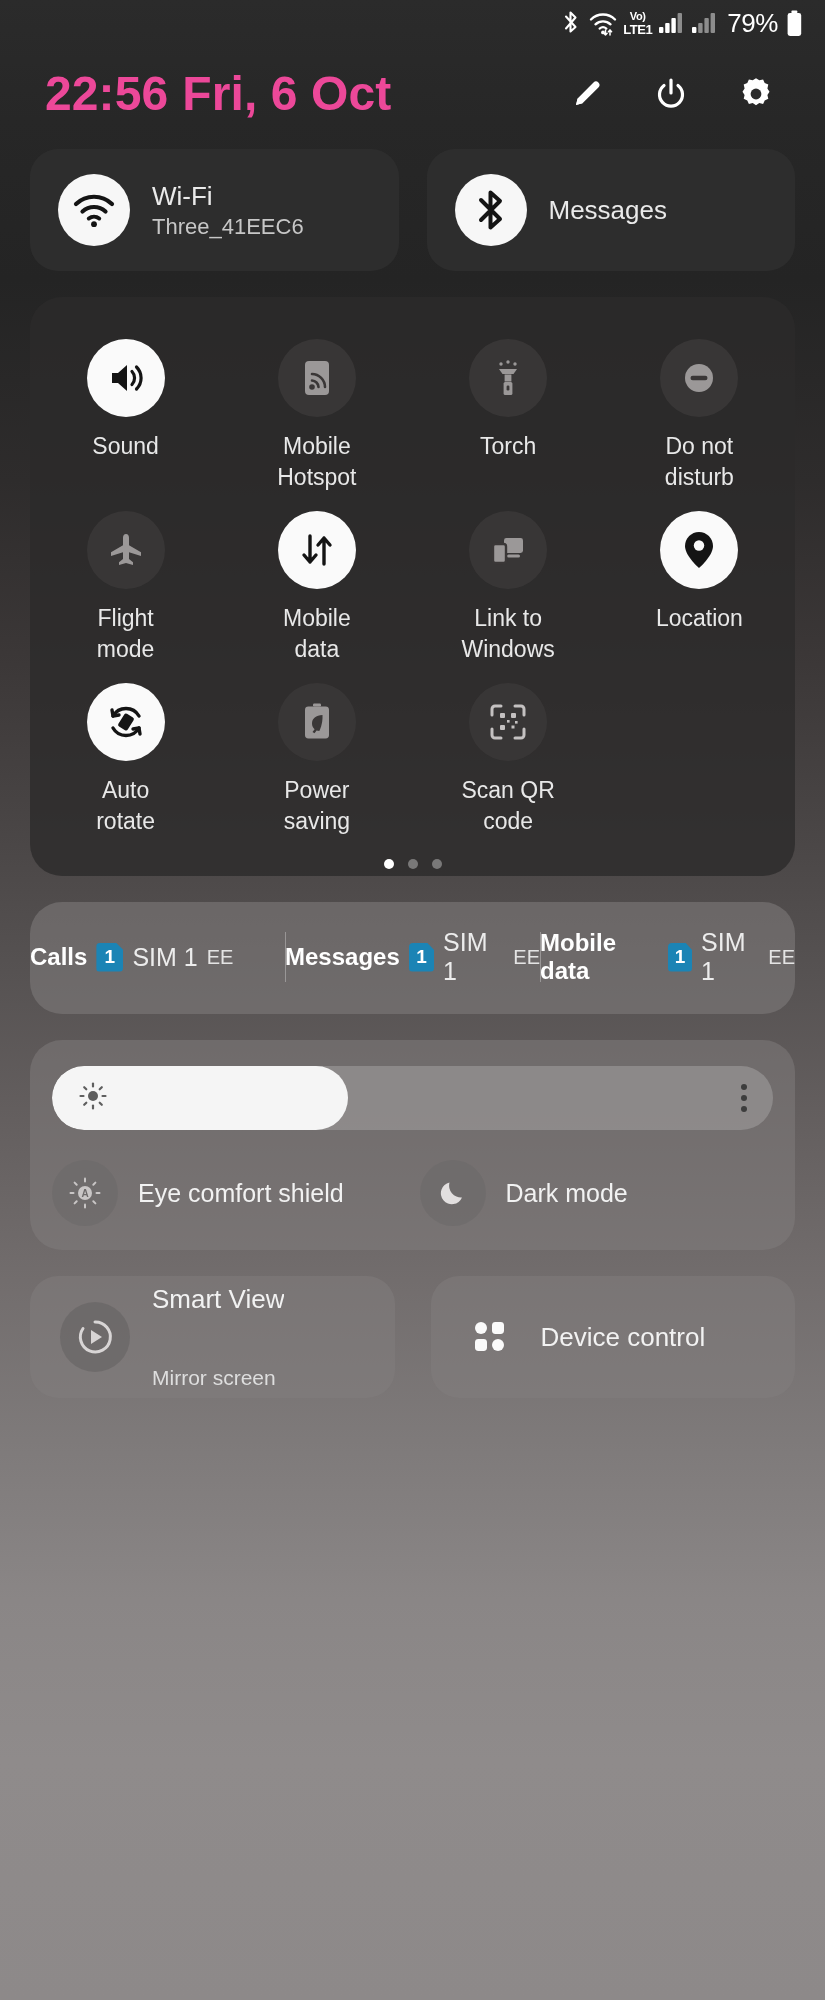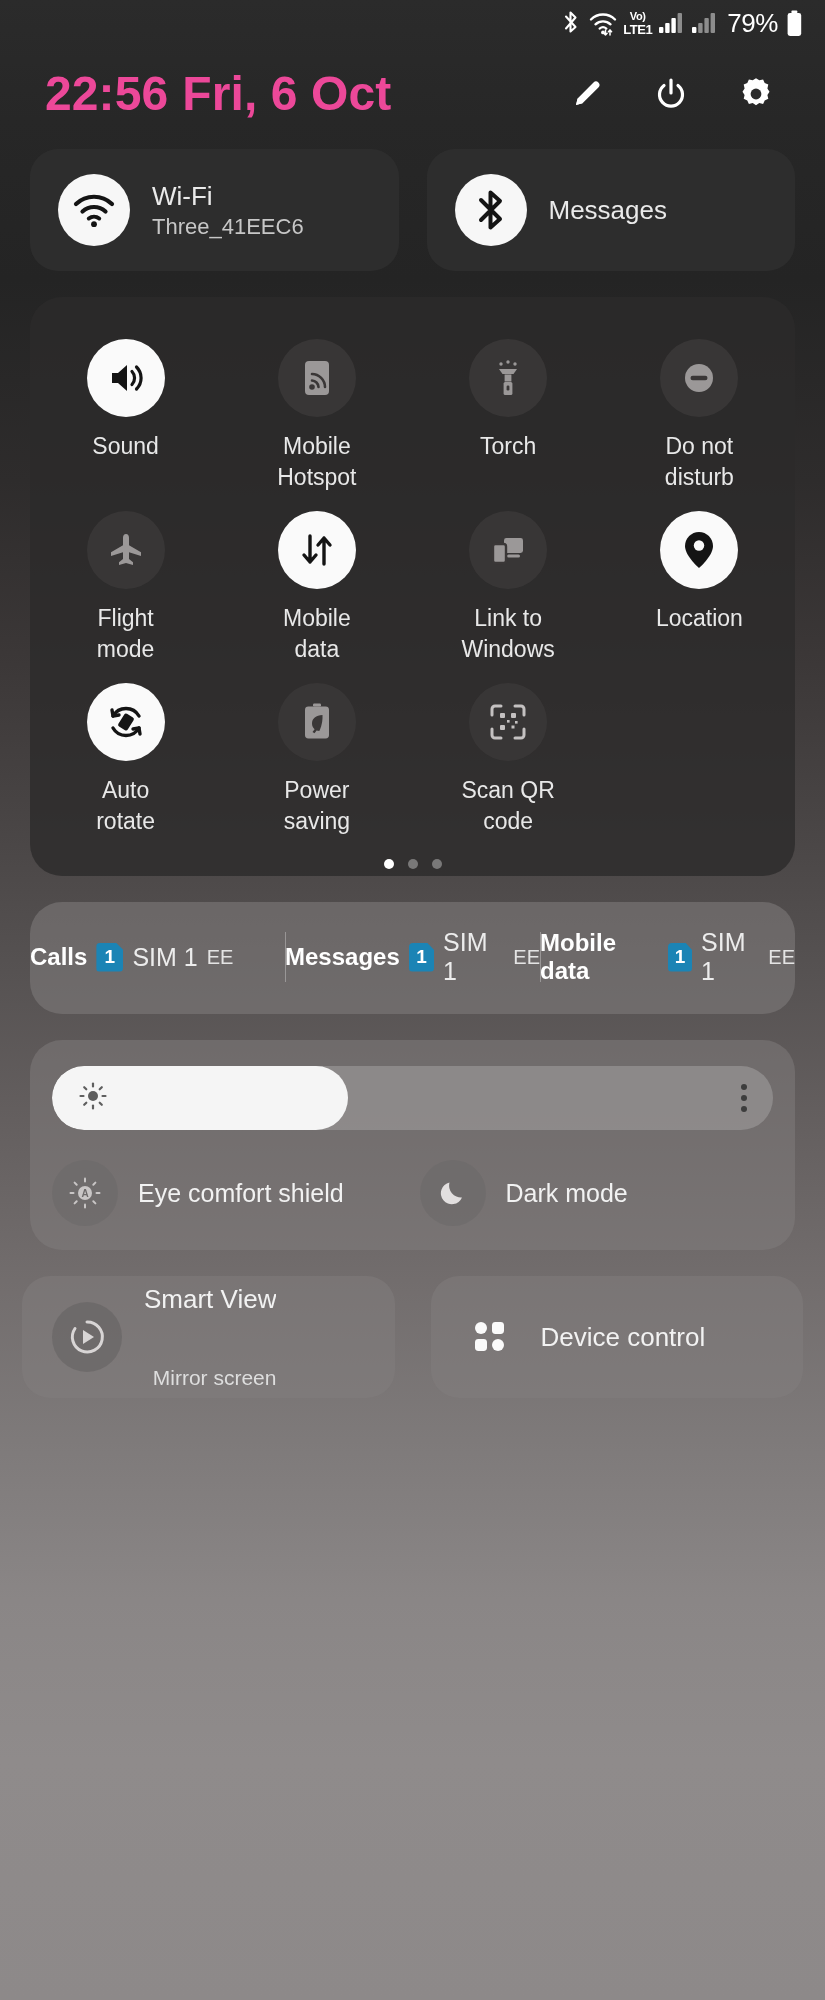--- a/index.html
+++ b/index.html
@@ -221,9 +221,8 @@
   .bottom-row {
     display: flex;
     gap: 36px;
-    padding: 0 22px;
+    padding: 0 30px;
     margin-top: 26px;
-    text-align: right;
   }
   .bcard {
     flex: 1;

